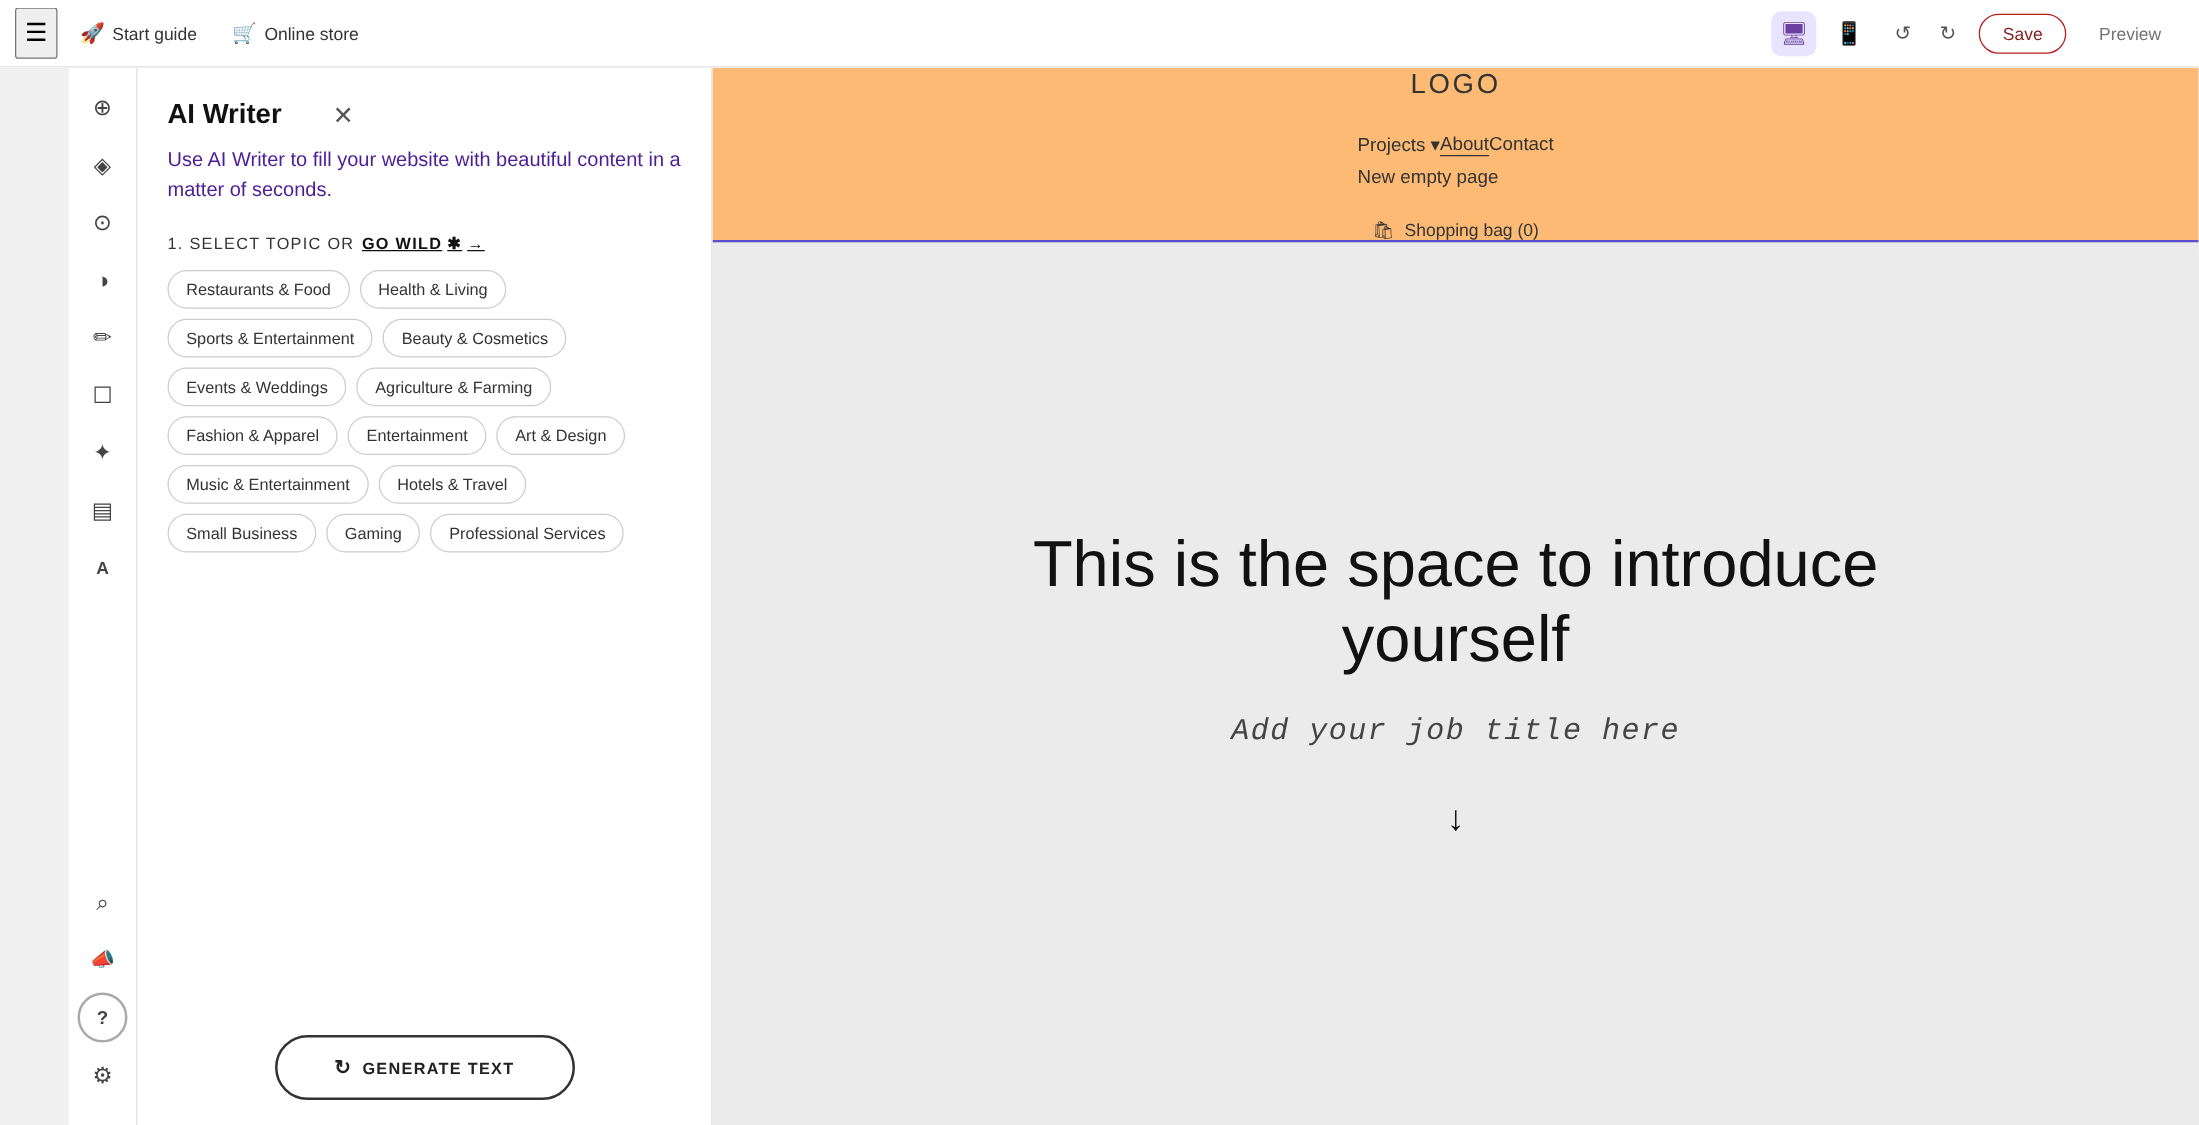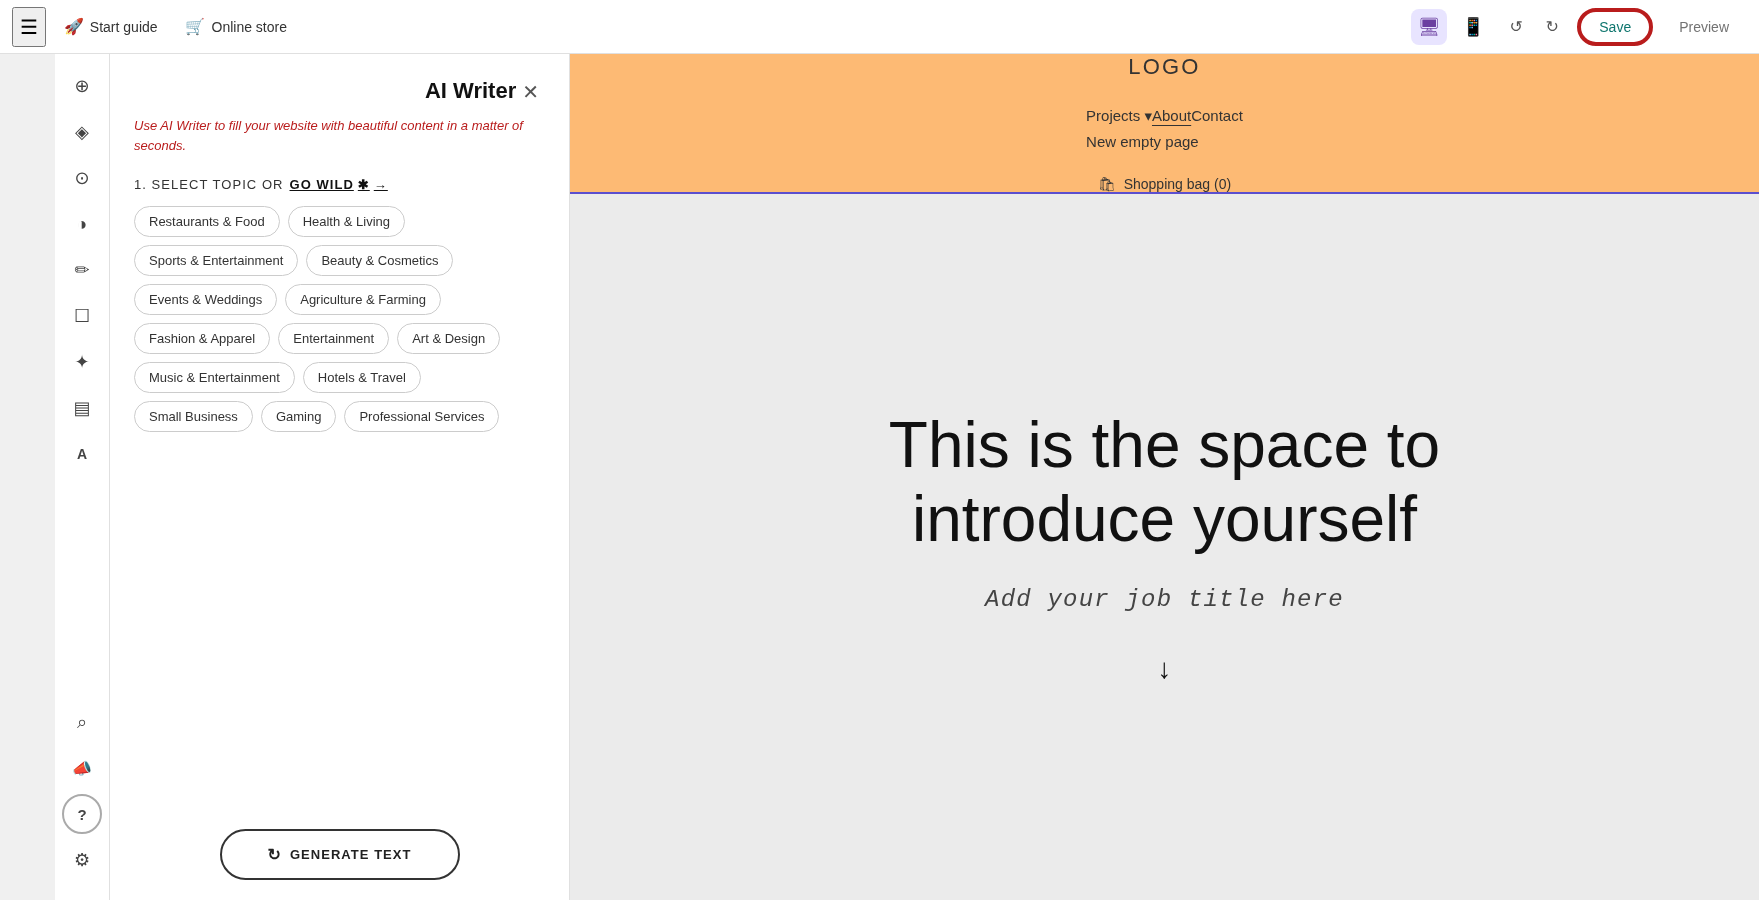--- a/index.html
+++ b/index.html
@@ -64,8 +64,8 @@
       font-size: 16px; color: #555; border-radius: 6px;
     }
     .save-btn {
-      padding: 7px 18px; background: transparent; border: 4px solid #b91c1c;
-      border-radius: 20px; cursor: pointer; font-size: 14px; color: #0f766e;
+      padding: 7px 18px; background: transparent; border: 1px solid #b91c1c;
+      border-radius: 20px; cursor: pointer; font-size: 14px; color: #7f1d1d;
     }
     .preview-btn {
       padding: 7px 18px; background: transparent; border: none;

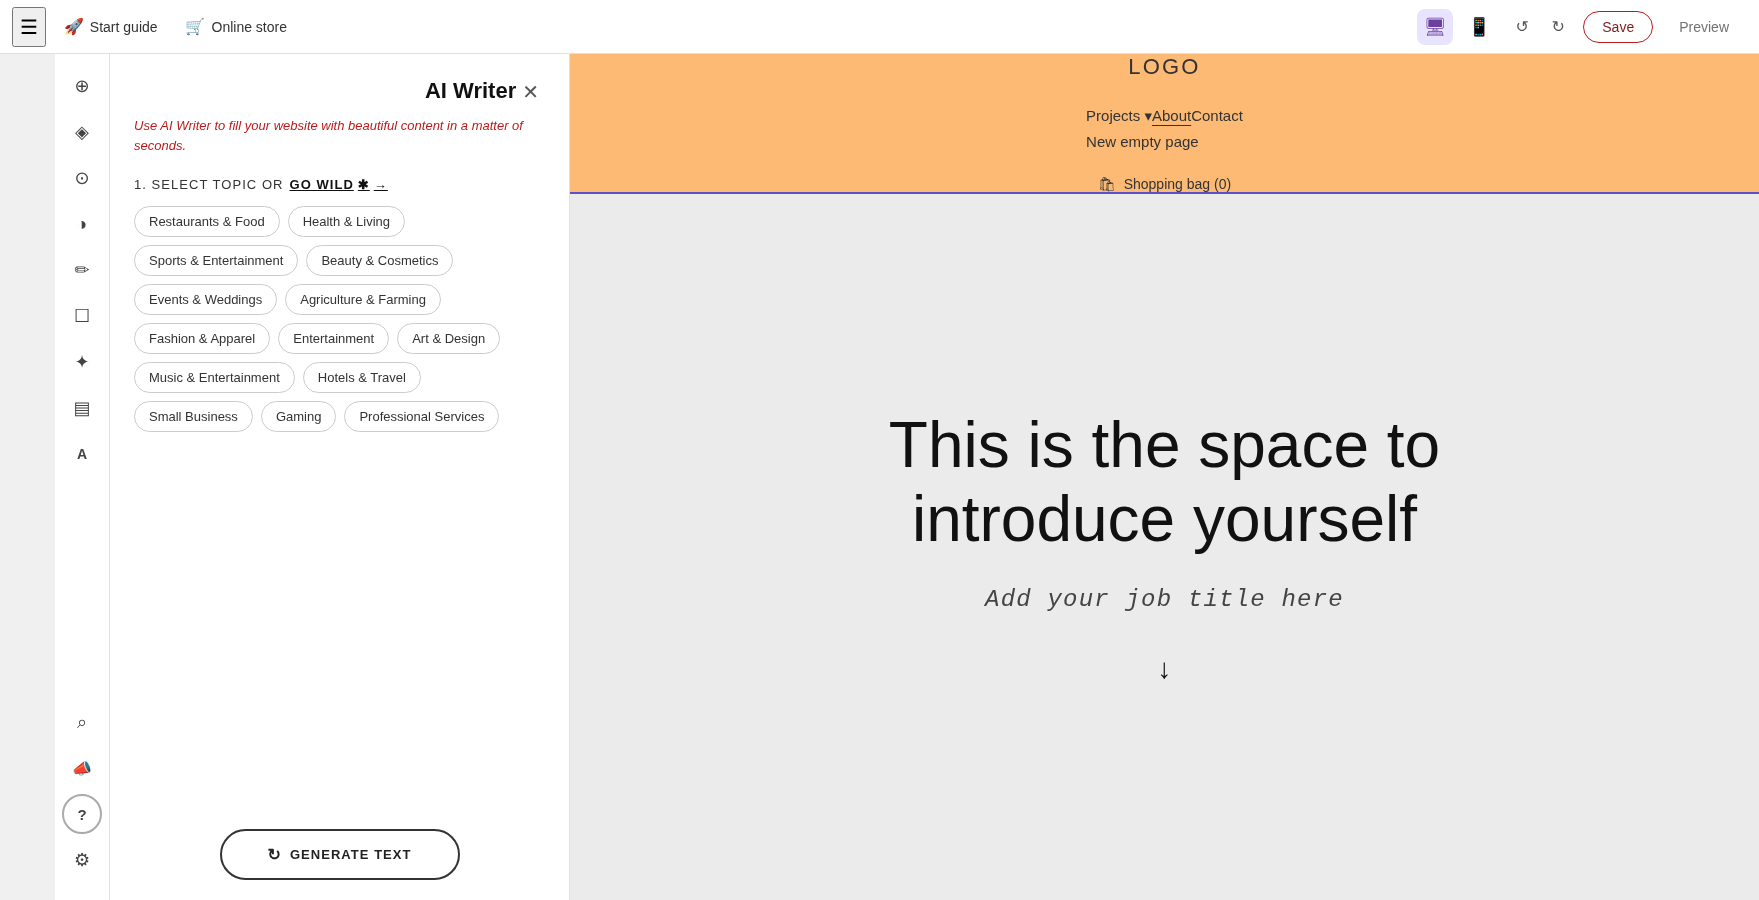--- a/index.html
+++ b/index.html
@@ -95,9 +95,10 @@
     }
     .ai-panel-header {
       display: flex;
-      justify-content: flex-end;
+      justify-content: flex-start;
       align-items: flex-start;
       margin-bottom: 10px;
+      gap: 35px;
     }
     .ai-panel-title {
       font-size: 22px;

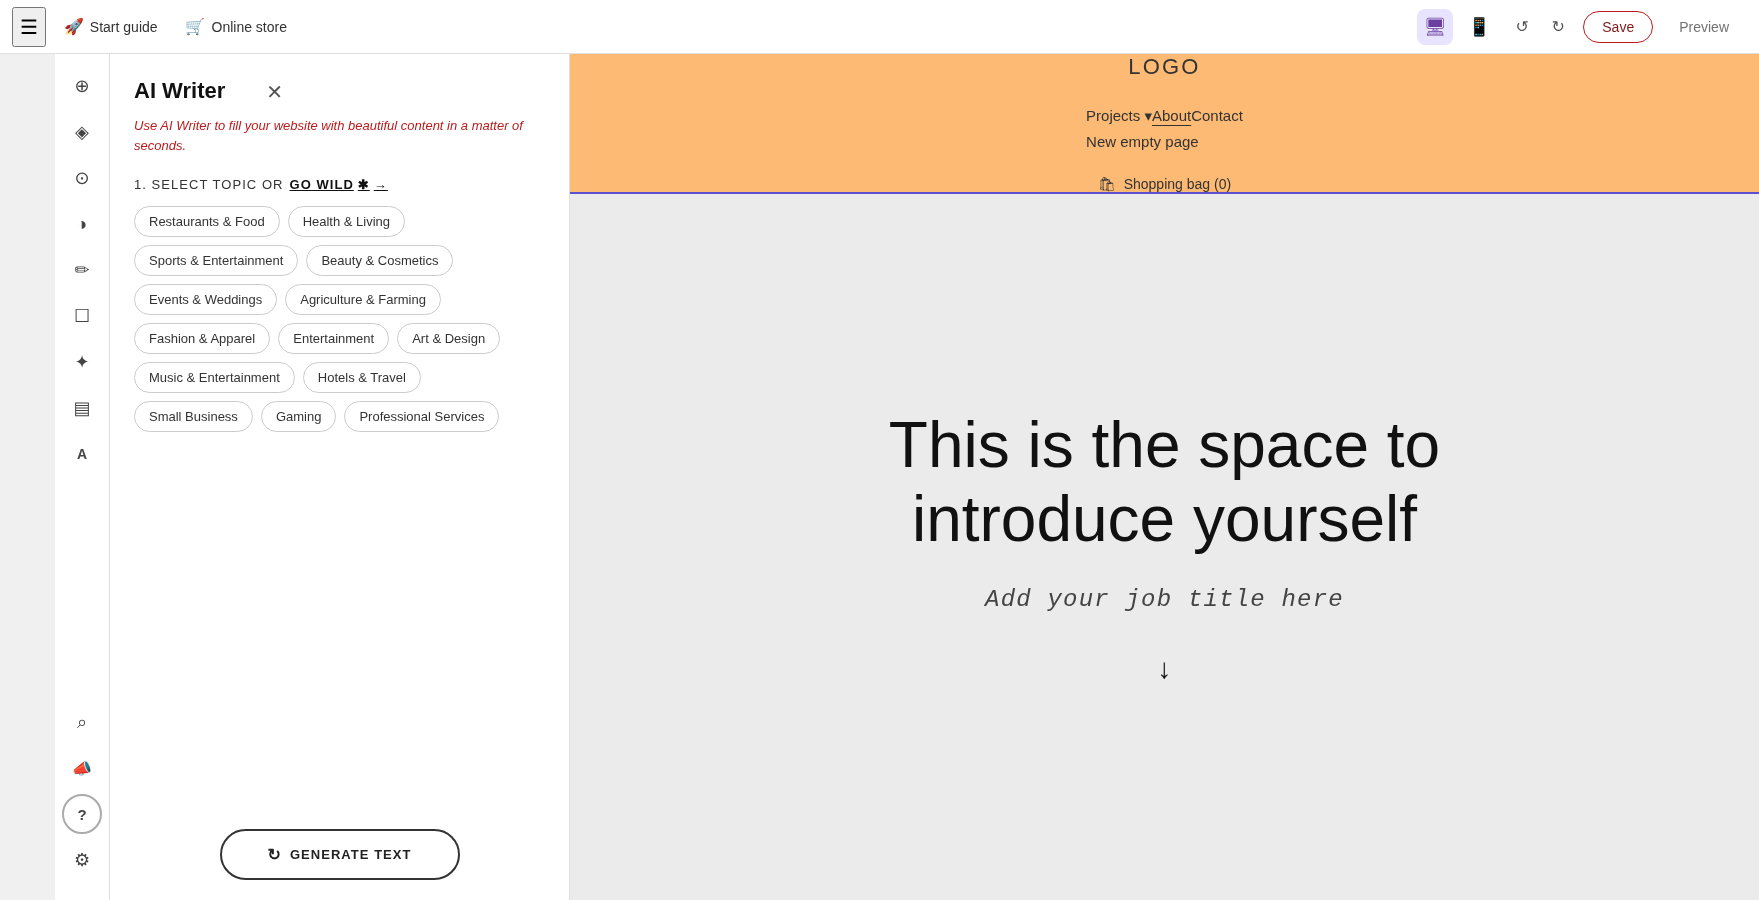--- a/index.html
+++ b/index.html
@@ -110,11 +110,10 @@
       font-size: 20px; color: #555; padding: 2px 6px;
     }
     .ai-panel-desc {
-      font-size: 13px;
-      color: #b91c1c;
+      font-size: 16px;
+      color: #4c1d95;
       margin-bottom: 22px;
       line-height: 1.5;
-      font-style: italic;
     }
     .step-label {
       font-size: 13px;

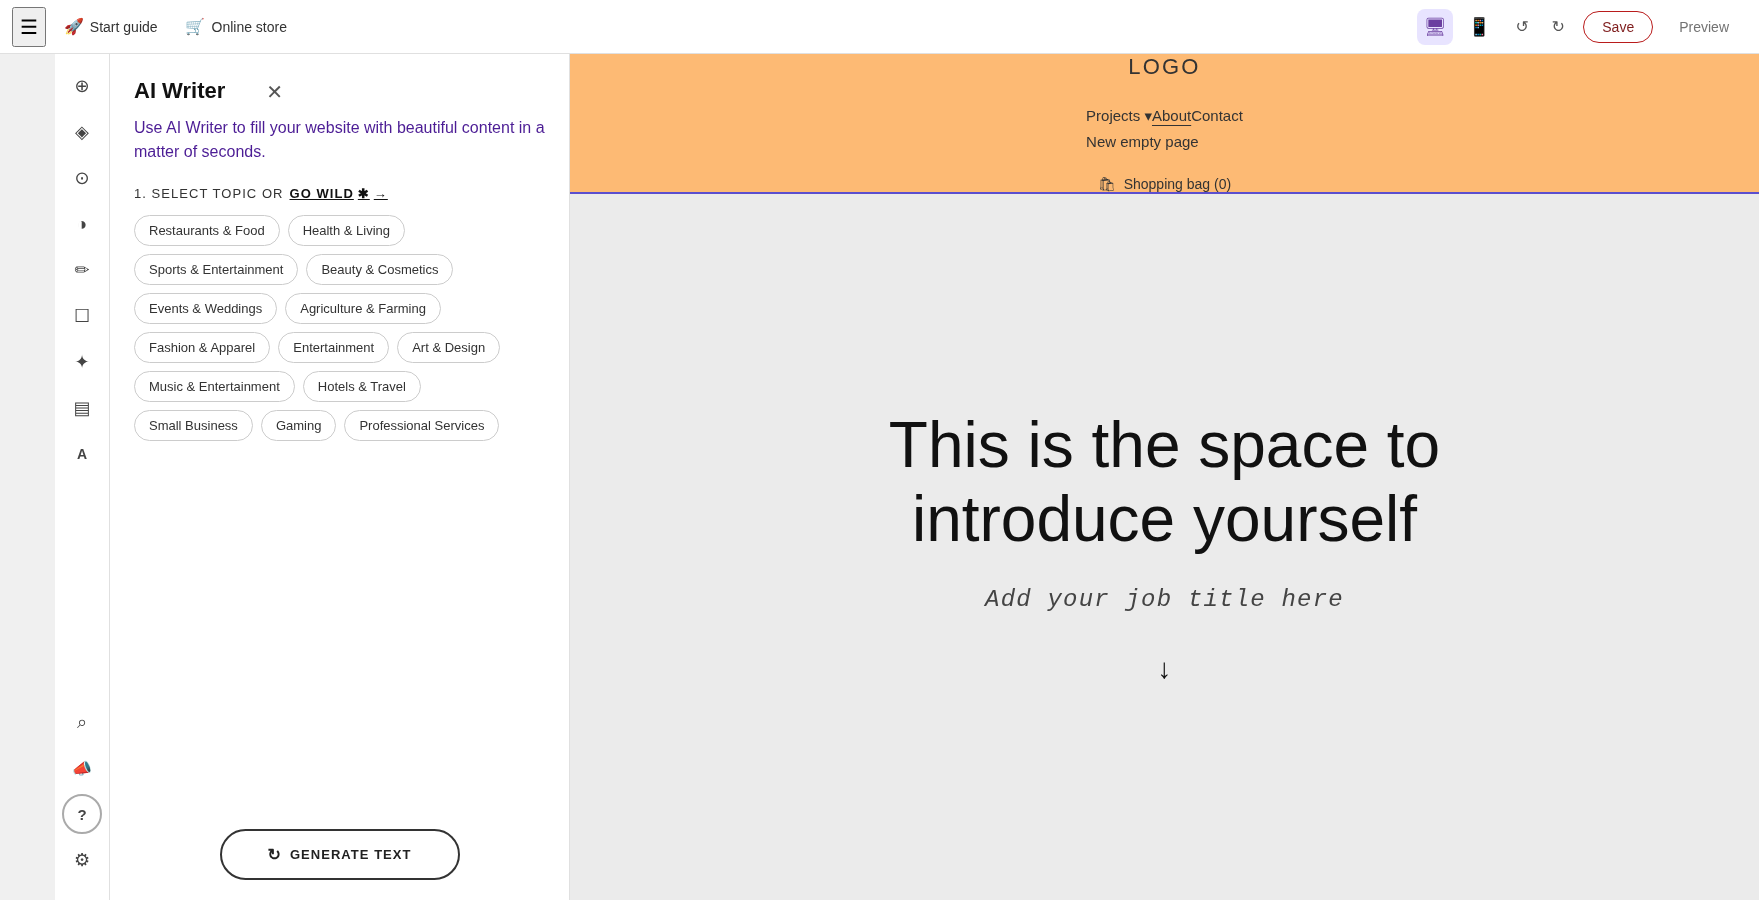--- a/index.html
+++ b/index.html
@@ -237,7 +237,7 @@
       background: #ebebeb;
     }
     .hero-title {
-      font-size: 64px;
+      font-size: 52px;
       font-weight: 400;
       color: #111;
       line-height: 1.15;

